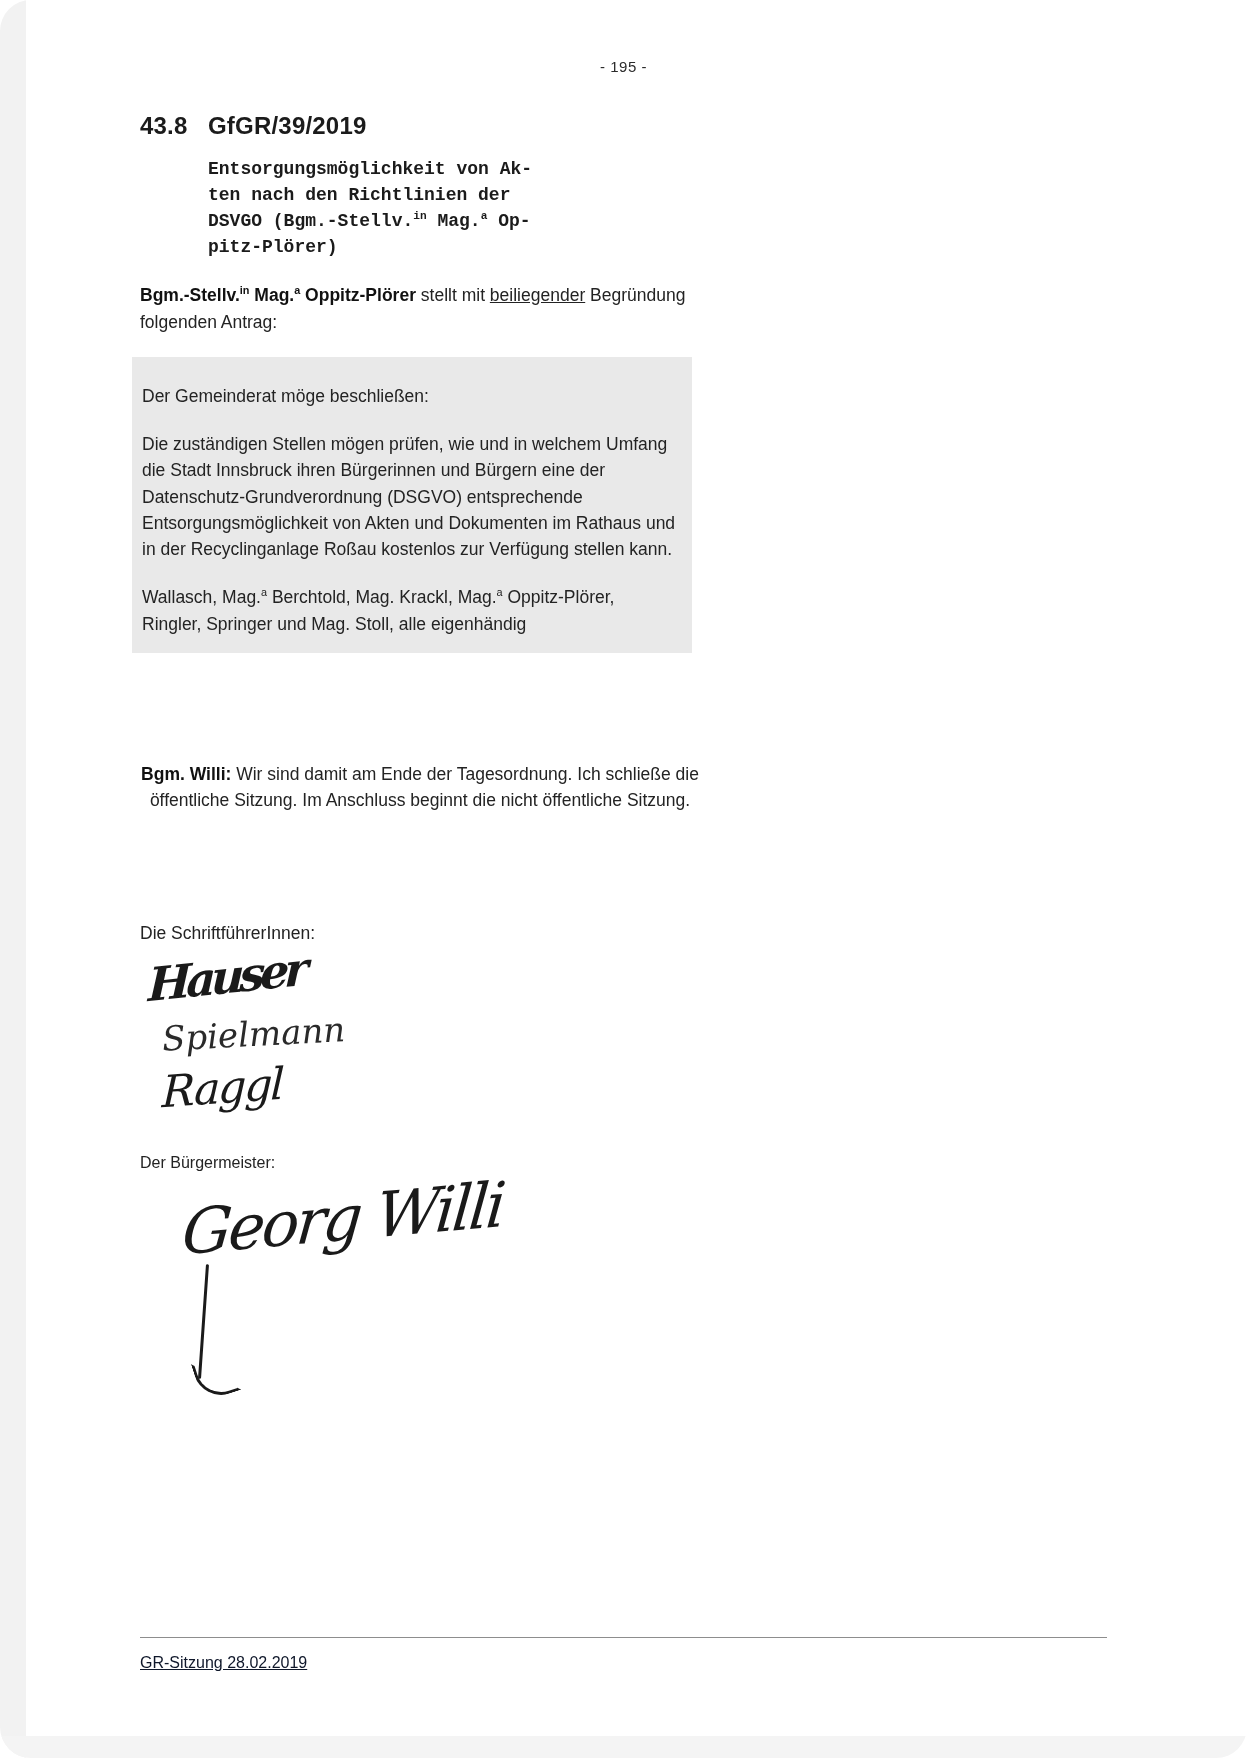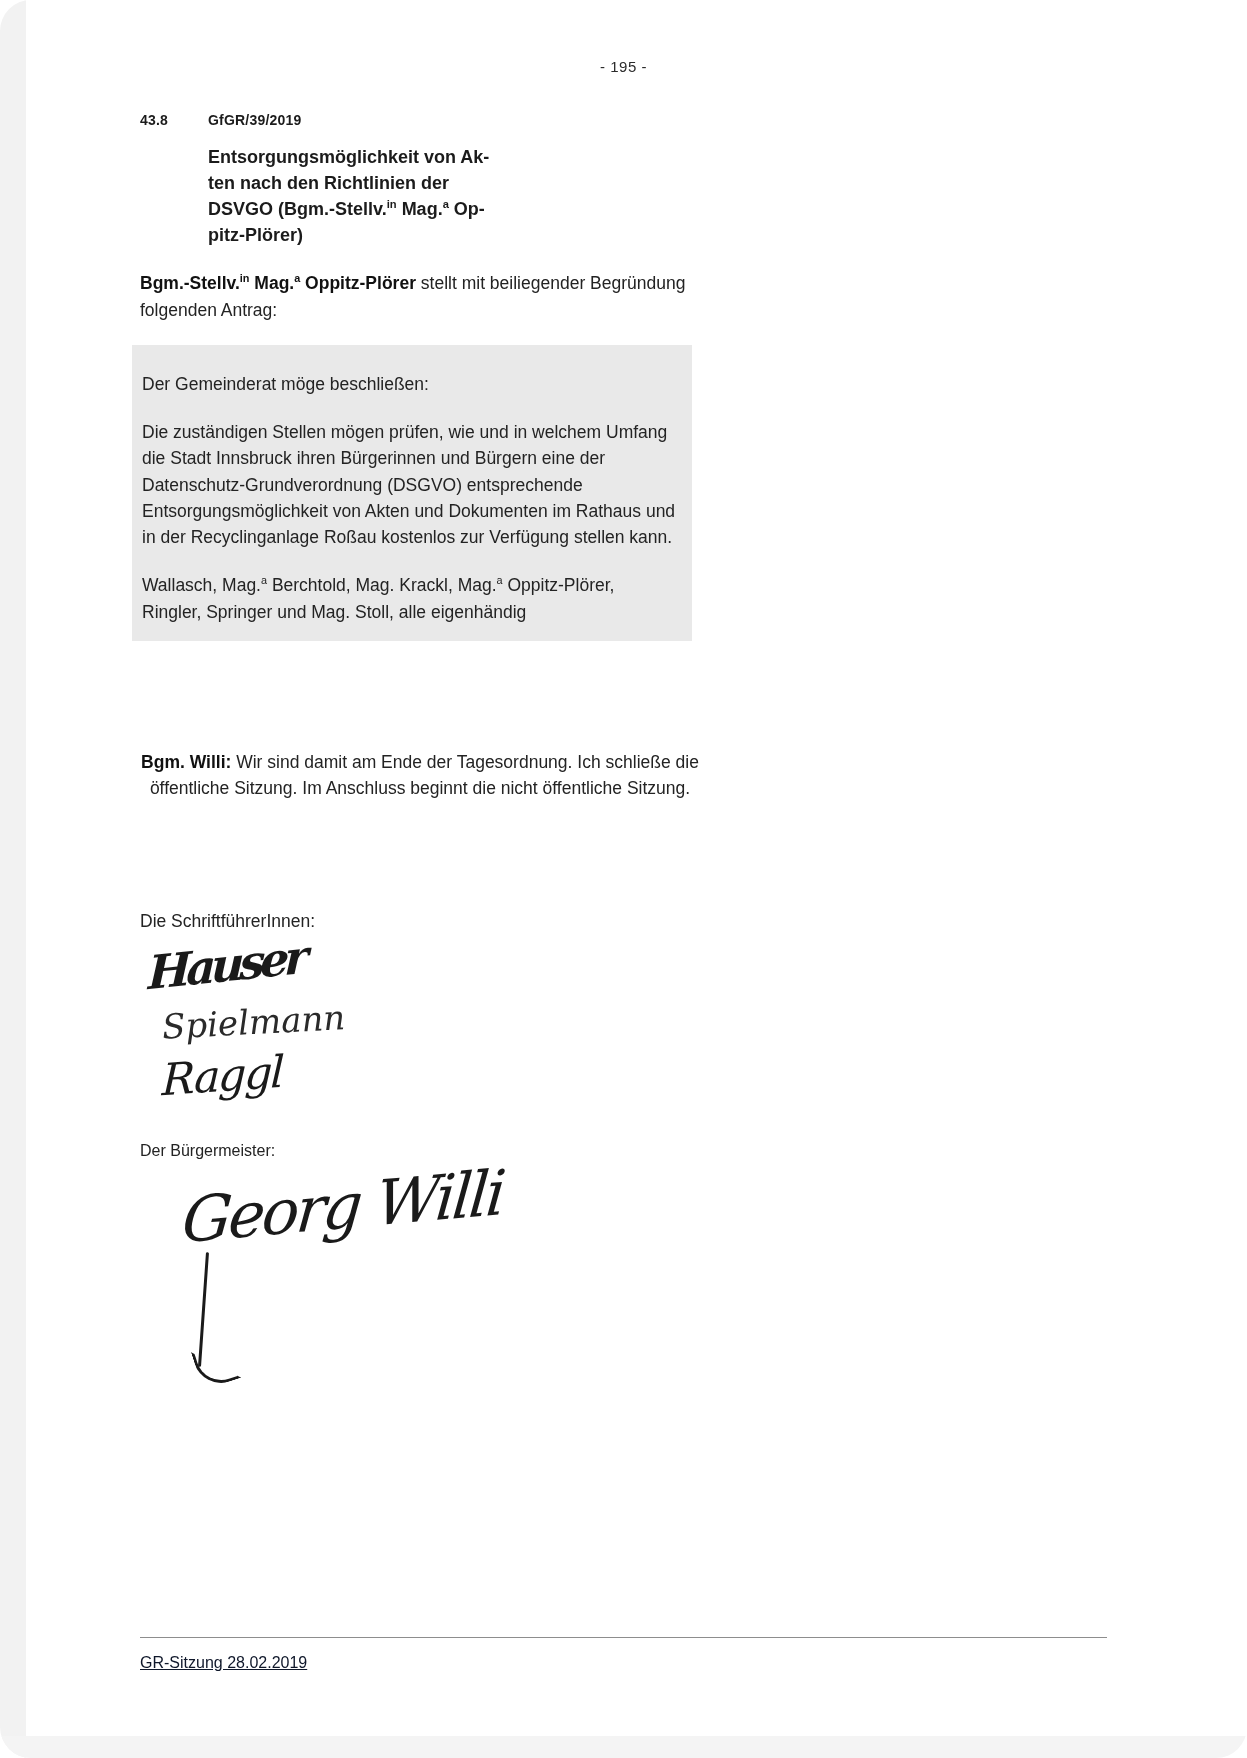--- a/index.html
+++ b/index.html
@@ -51,7 +51,7 @@
     display: flex;
     align-items: flex-end;
     font-weight: bold;
-    font-size: 14px;
+    font-size: 24px;
     color: #1b1b1b;
     letter-spacing: 0.2px;
   }

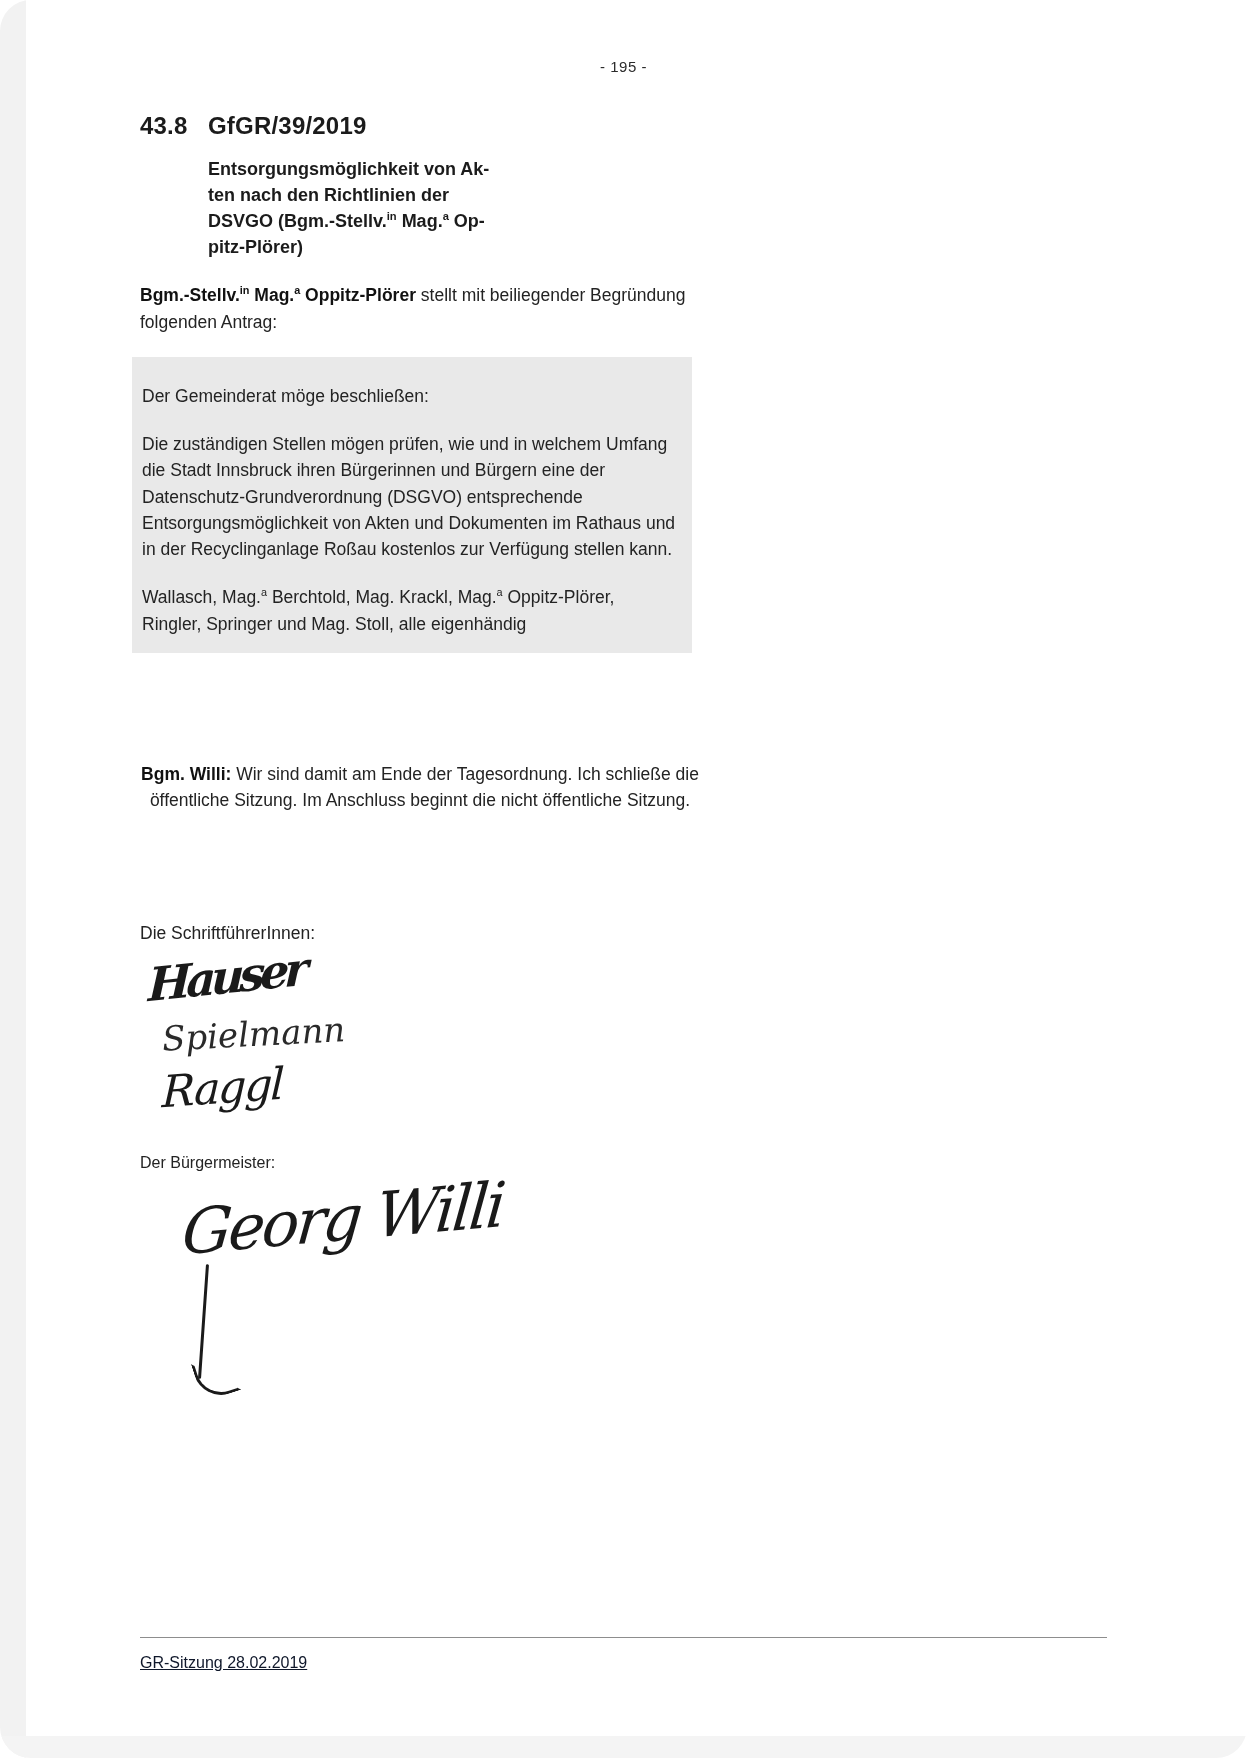--- a/index.html
+++ b/index.html
@@ -70,6 +70,7 @@
     line-height: 1.45;
     color: #1b1b1b;
     width: 340px;
+    font-family: Liberation Mono, monospace;
   }
   sup {
     font-size: 0.62em;

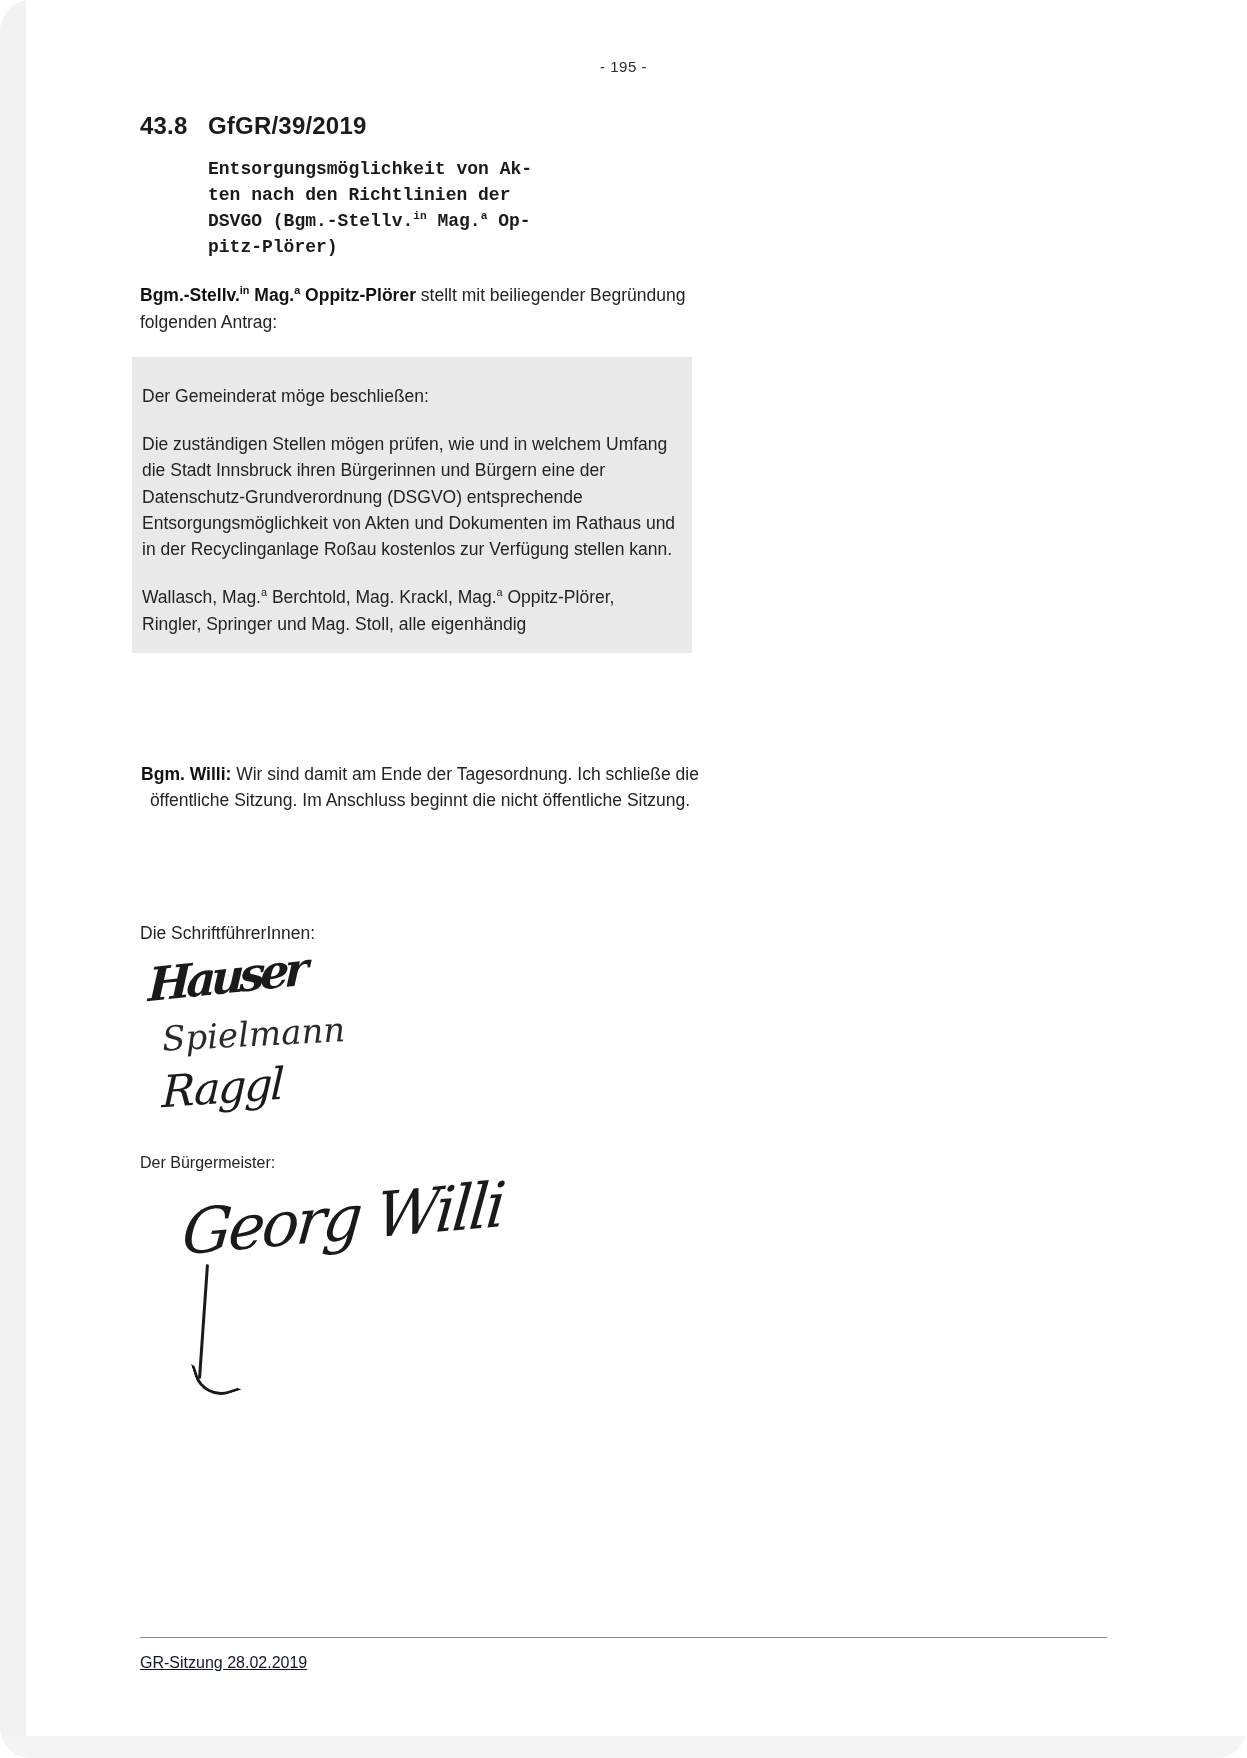--- a/index.html
+++ b/index.html
@@ -87,6 +87,7 @@
     color: #111;
   }
   .u {
+    text-decoration: underline;
   }
   .shaded {
     position: relative;

